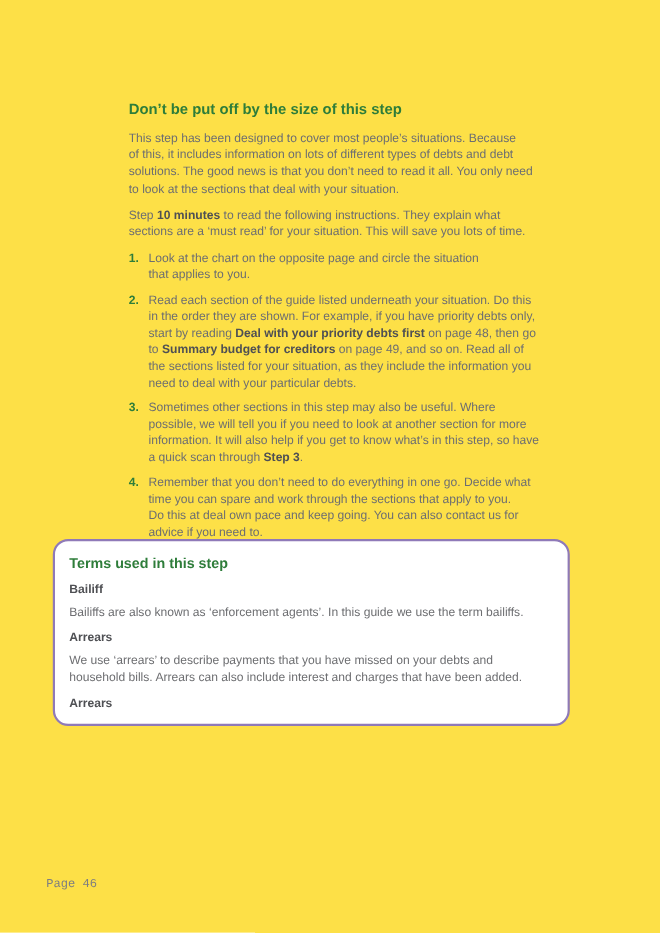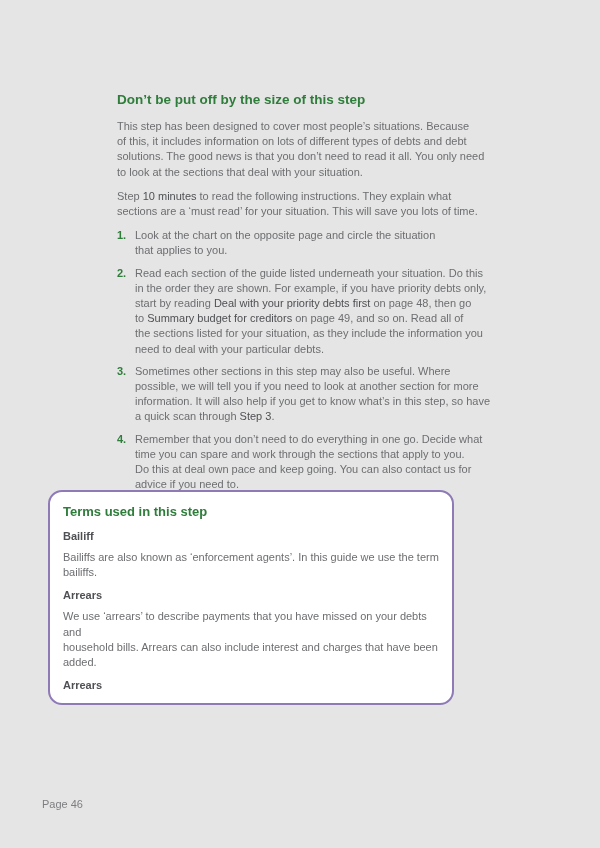--- a/index.html
+++ b/index.html
@@ -6,7 +6,7 @@
   .page{
     position:relative;
     width:600px;height:848px;
-    background:#e5e5e5;
+    background:#fde047;
     font-family:"Liberation Sans",sans-serif;
     overflow:hidden;
   }

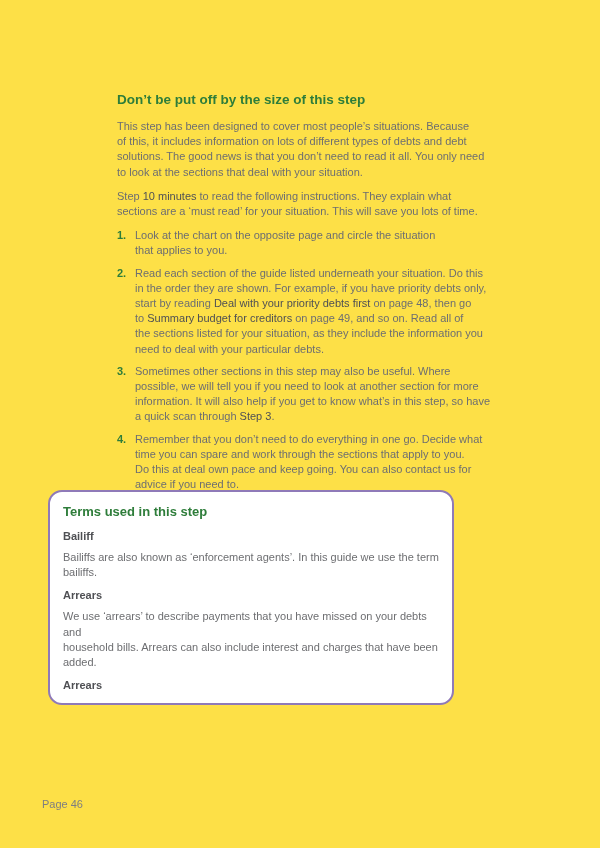--- a/index.html
+++ b/index.html
@@ -21,7 +21,7 @@
     font-size:11px;line-height:15.2px;color:var(--text);
     margin:0 0 9px 0;white-space:pre-line;
   }
-  .b{font-weight:normal;color:var(--dark);text-align:right;}
+  .b{font-weight:bold;color:var(--dark);text-align:right;}
   ol.steps{list-style:none;margin:5px 0 0 0;padding:0;}
   li.step{display:flex;margin:0 0 7px 0;}
   .num{

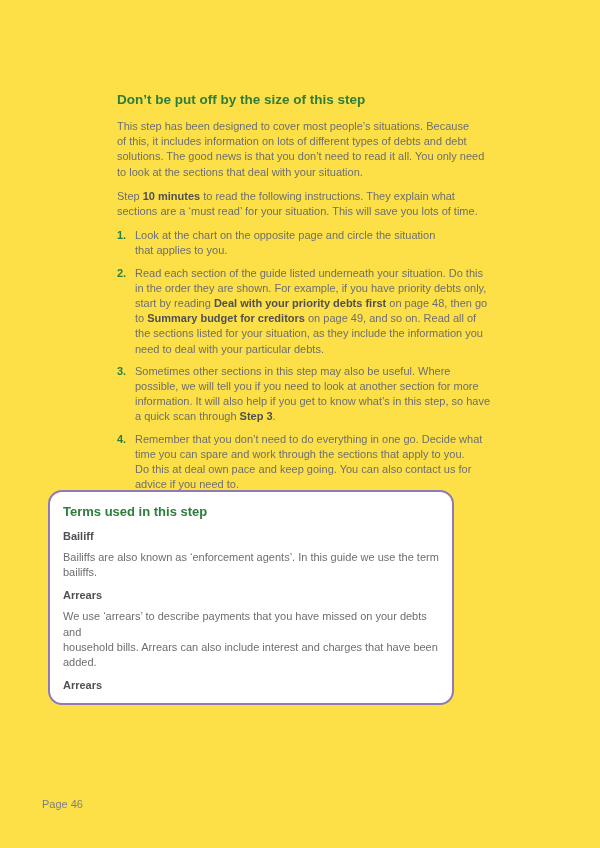--- a/index.html
+++ b/index.html
@@ -32,7 +32,7 @@
     font-size:11px;line-height:15.2px;color:var(--text);white-space:pre-line;
   }
   .terms-box{
-    position:absolute;left:48px;top:490px;width:406px;box-sizing:border-box;
+    position:absolute;left:48px;top:490px;width:470px;box-sizing:border-box;
     border:2px solid var(--purple);border-radius:14px;
     padding:12px 8px 4px 13px;background:#ffffff;
   }

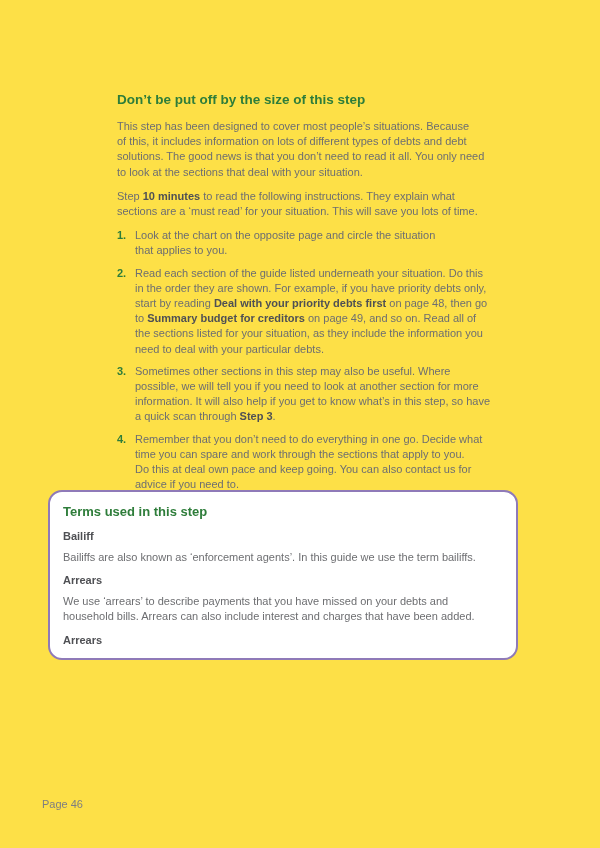--- a/index.html
+++ b/index.html
@@ -50,7 +50,7 @@
   }
   .footer{
     position:absolute;left:42px;top:798px;
-    font-size:11px;color:#7d7e81;
+    font-size:11px;color:#7d7e81;font-family:Liberation Mono, monospace;
   }
 </style>
 </head>

